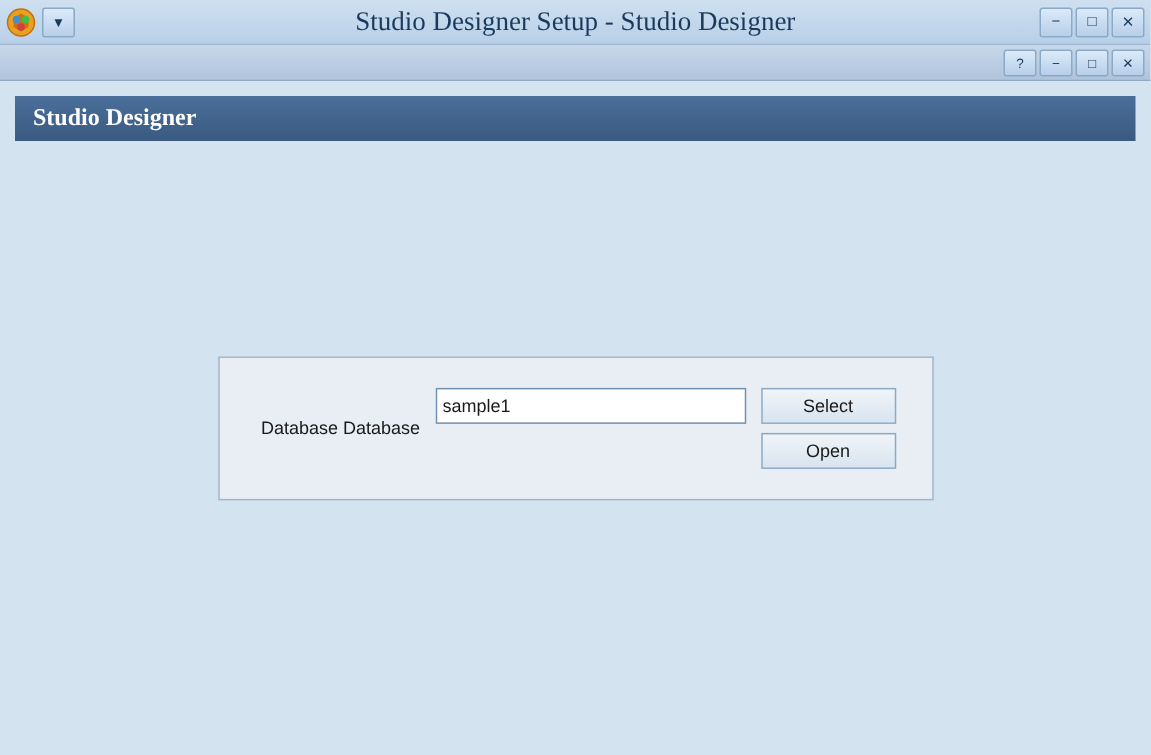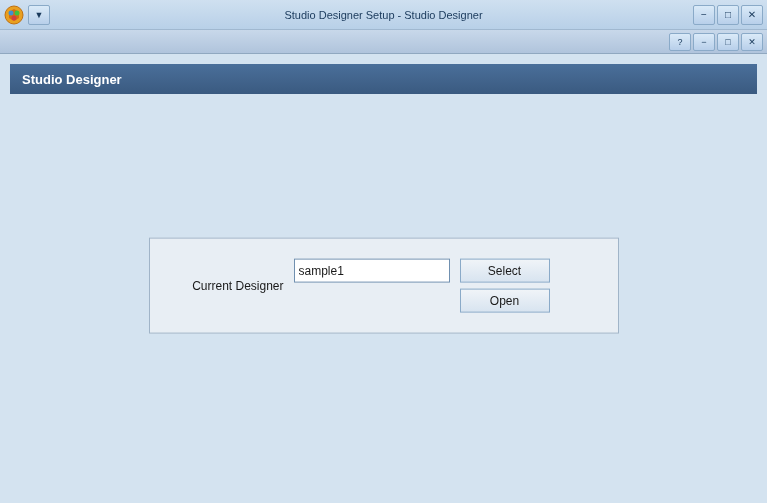--- a/index.html
+++ b/index.html
@@ -49,12 +49,13 @@
     }
 
     .title-bar-title {
-      font-size: 11px;
+      font-size: 18px;
       color: #1a3a5c;
       font-weight: normal;
       position: absolute;
       left: 50%;
       transform: translateX(-50%);
+      font-family: Liberation Serif, serif;
     }
 
     .title-bar-controls {

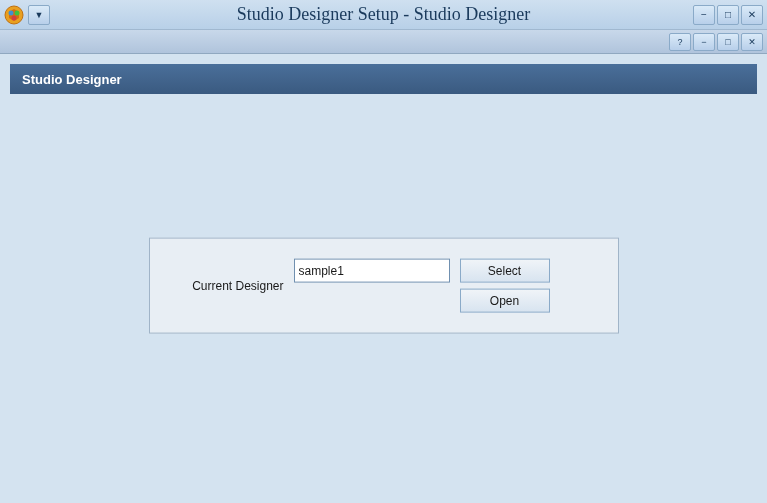--- a/index.html
+++ b/index.html
@@ -140,8 +140,9 @@
 
     .page-header-title {
       color: white;
-      font-size: 13px;
+      font-size: 16px;
       font-weight: bold;
+      font-family: Liberation Serif, serif;
     }
 
     

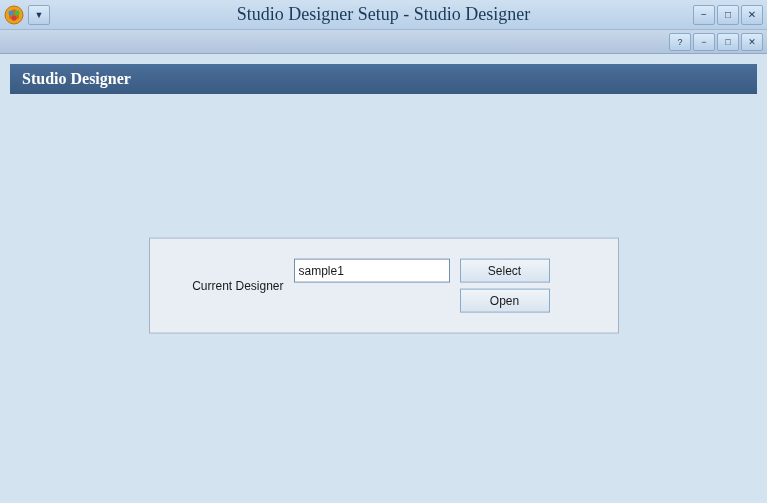--- a/index.html
+++ b/index.html
@@ -177,7 +177,7 @@
     }
 
     .db-input {
-      width: 156px;
+      width: 207px;
       height: 24px;
       border: 1px solid #7090b0;
       background: white;

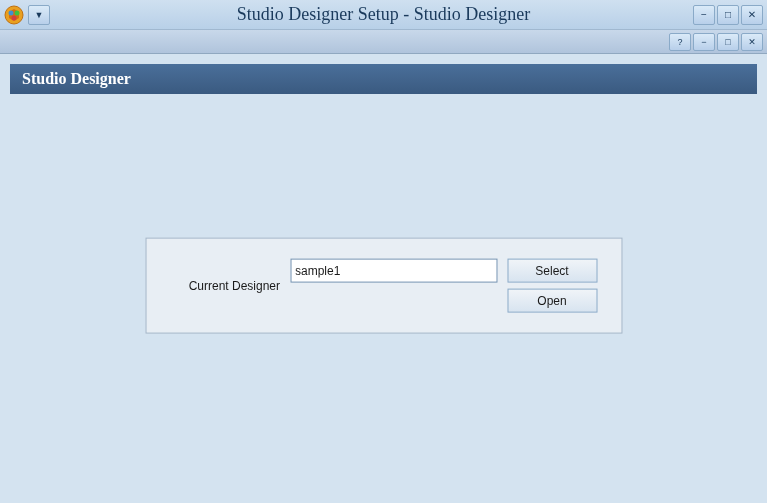--- a/index.html
+++ b/index.html
@@ -253,7 +253,7 @@
 
   <div class="center-panel">
     <div class="panel-row">
-      <span class="field-label">Current Designer</span>
+      <span class="field-label">Database Database</span>
       <div class="input-and-buttons">
         <input class="db-input" type="text" value="sample1" style="">
         <div class="buttons-col">

